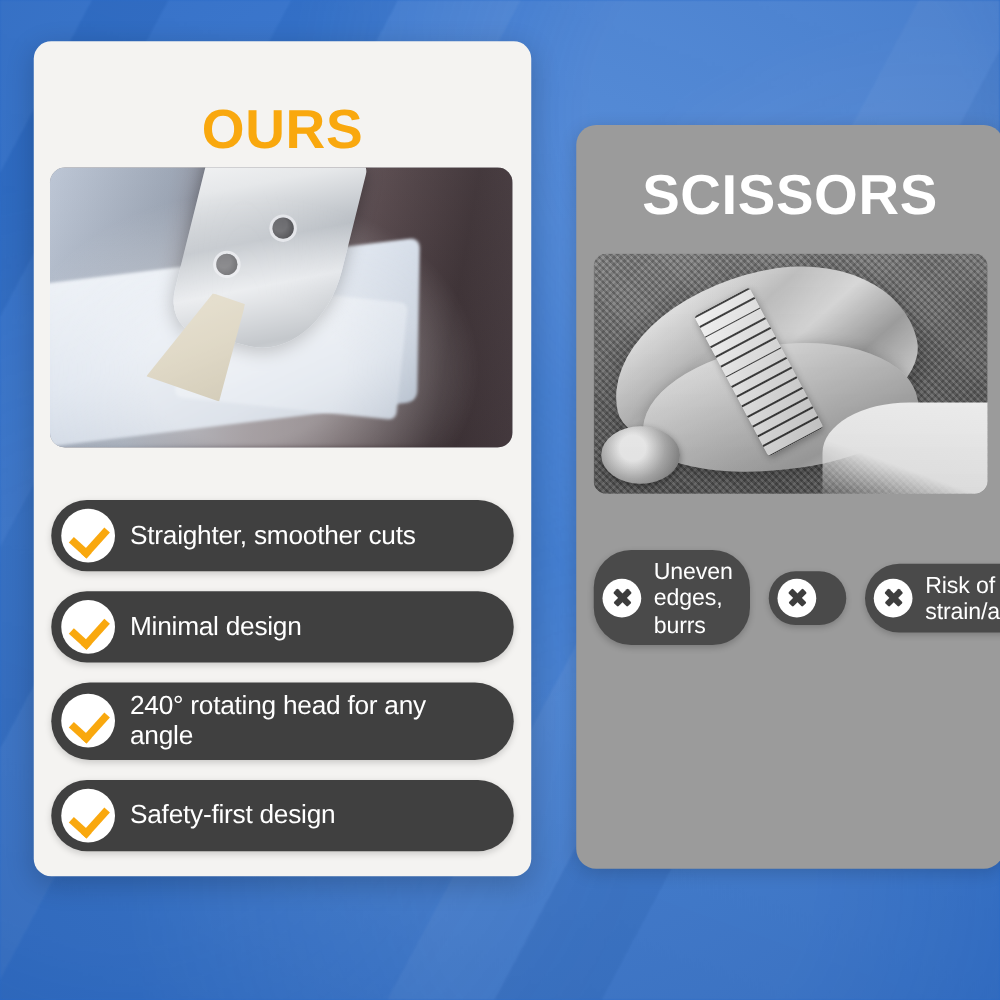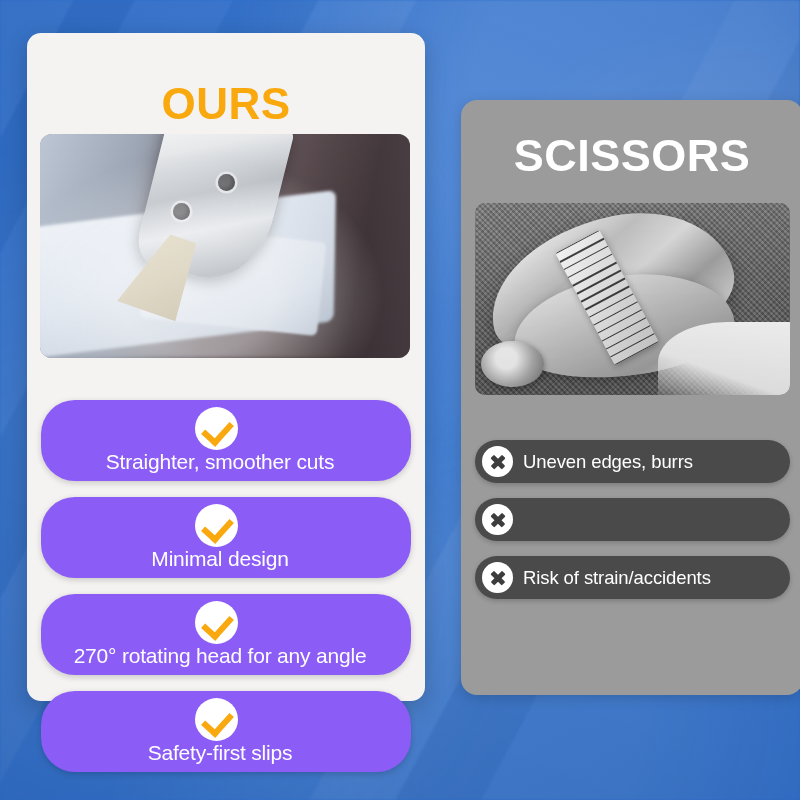--- a/index.html
+++ b/index.html
@@ -214,10 +214,9 @@
   }
   .pro-pill {
     display:flex; align-items:center;
-    background:#8b5cf6; border-radius:34px;
+    background:#404040; border-radius:34px;
     padding:7px 16px 7px 8px; min-height:52px;
     box-shadow:0 2px 6px rgba(0,0,0,.18);
-    flex-direction:column;
   }
   .check-badge {
     flex:0 0 auto; width:43px; height:43px; border-radius:50%;

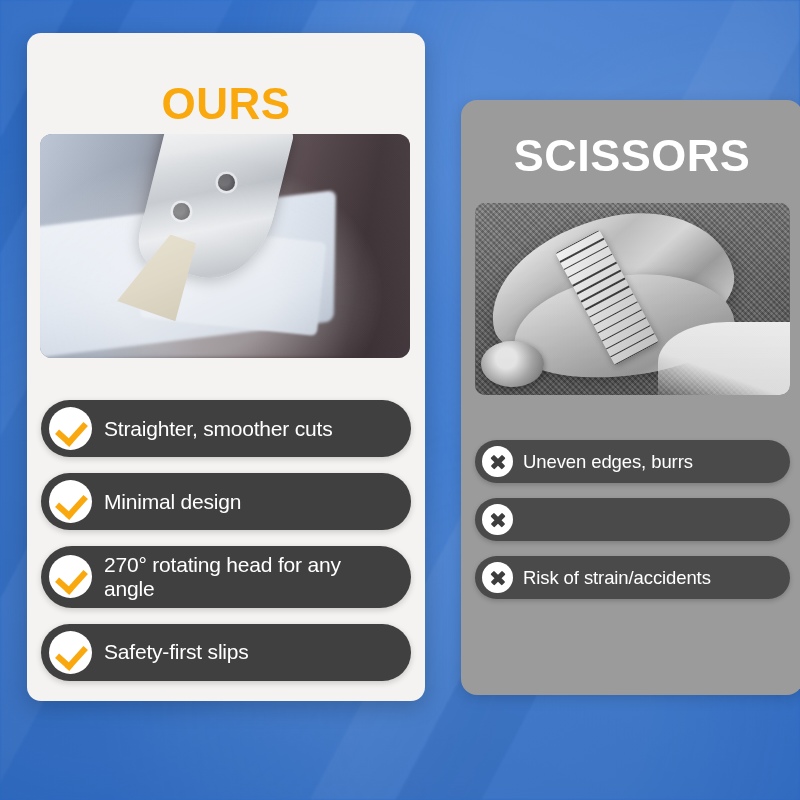--- a/index.html
+++ b/index.html
@@ -113,7 +113,7 @@
   #scissors-list {
     position:absolute; left:14px; top:340px;
     width:315px;
-    display:flex; flex-direction:column; gap:15px;
+    display:flex; flex-direction:row; gap:15px;align-items:center;
   }
   .con-pill {
     display:flex; align-items:center;

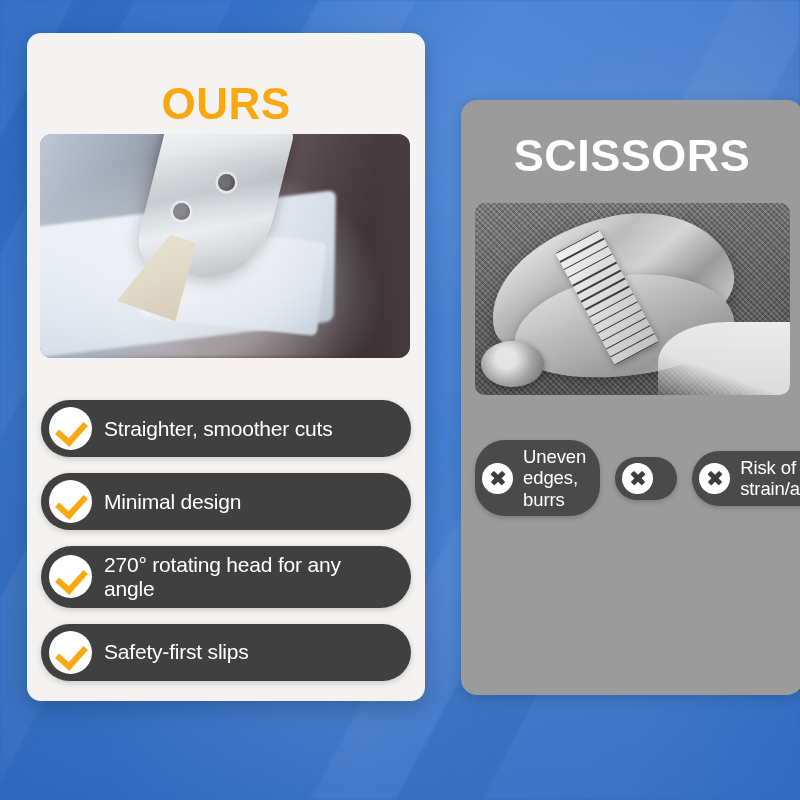--- a/index.html
+++ b/index.html
@@ -299,7 +299,7 @@
       </li>
       <li class="pro-pill">
         <span class="check-badge"></span>
-        <span class="pro-text">270° rotating head for any angle</span>
+        <span class="pro-text">240° rotating head for any angle</span>
       </li>
       <li class="pro-pill">
         <span class="check-badge"></span>

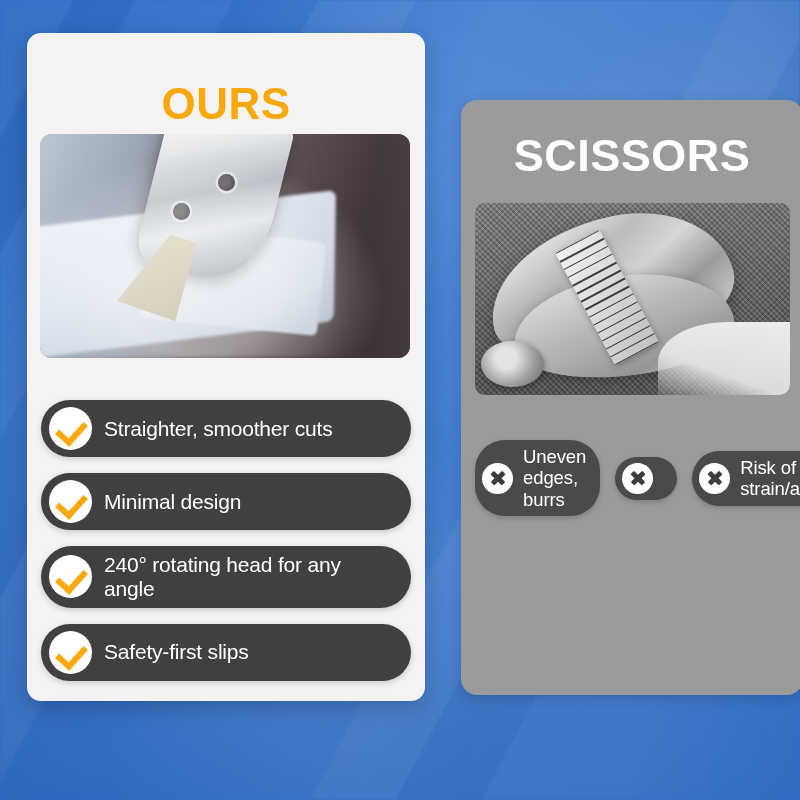--- a/index.html
+++ b/index.html
@@ -303,7 +303,7 @@
       </li>
       <li class="pro-pill">
         <span class="check-badge"></span>
-        <span class="pro-text">Safety-first slips</span>
+        <span class="pro-text">Safety-first design</span>
       </li>
     </ul>
 

